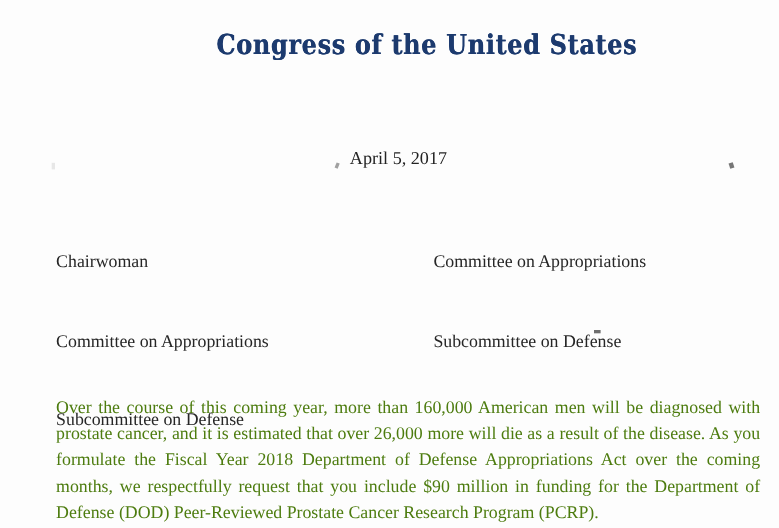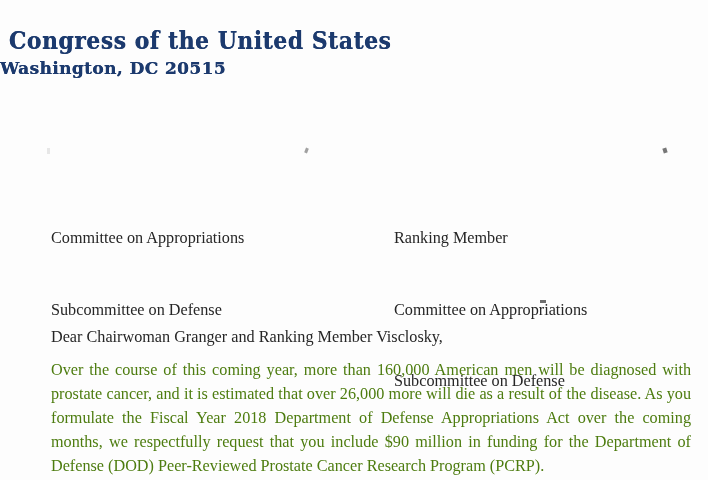--- a/index.html
+++ b/index.html
@@ -30,7 +30,7 @@
     top: 26px;
     left: 0;
     width: 588px;
-    text-align: left;
+    text-align: right;
     color: #1c3a6e;
     font-family: "DejaVu Serif", "Liberation Serif", serif;
   }

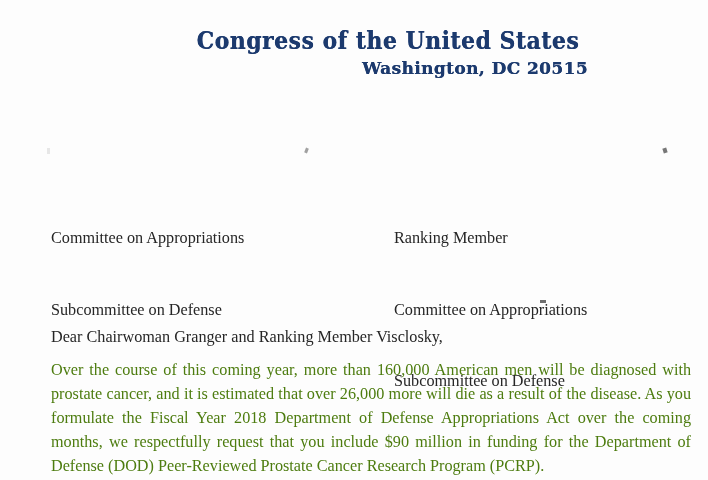--- a/index.html
+++ b/index.html
@@ -118,7 +118,6 @@
 
   <div class="letterhead">
     <div class="letterhead-line1">Congress of the United States</div>
-    <div class="letterhead-line2">Washington, DC 20515</div>
   </div>
 
 

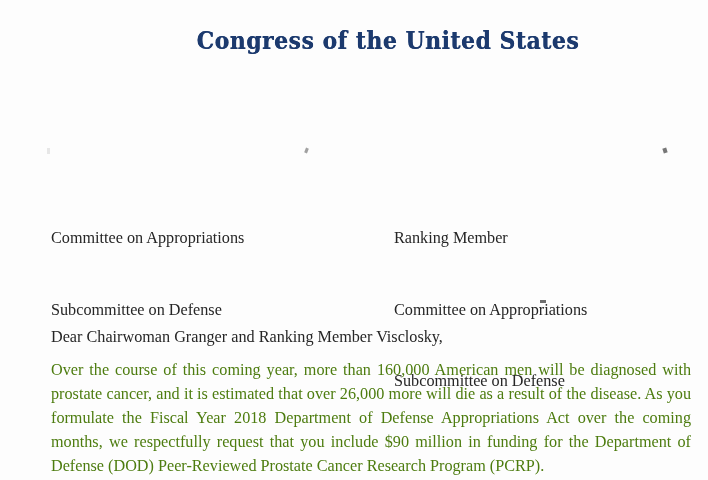--- a/index.html
+++ b/index.html
@@ -120,6 +120,7 @@
     <div class="letterhead-line1">Congress of the United States</div>
   </div>
 
+  <div class="date-line">April 5, 2017</div>
 
   <div class="addr addr-left">
     <div>Committee on Appropriations</div>

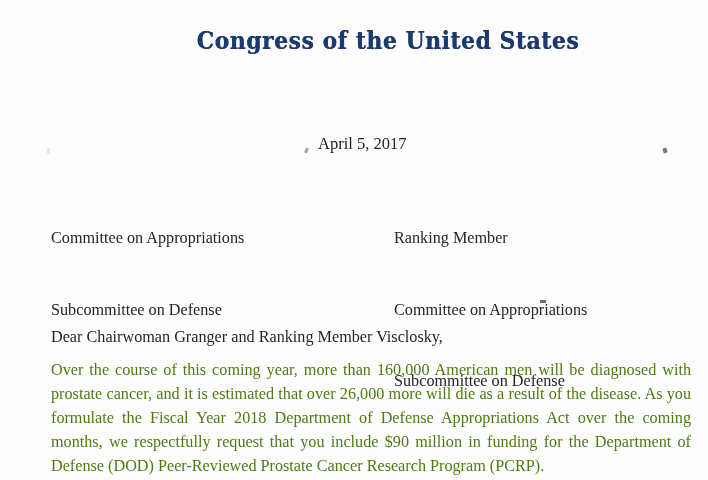--- a/index.html
+++ b/index.html
@@ -123,6 +123,7 @@
   <div class="date-line">April 5, 2017</div>
 
   <div class="addr addr-left">
+    <div>Chairwoman</div>
     <div>Committee on Appropriations</div>
     <div>Subcommittee on Defense</div>
     

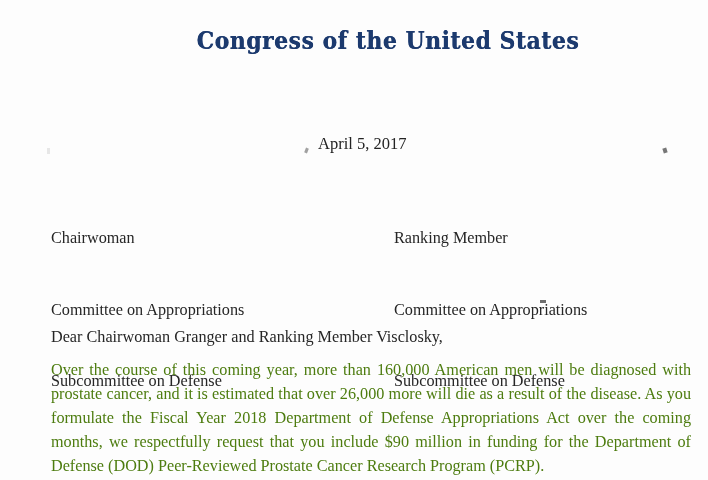--- a/index.html
+++ b/index.html
@@ -131,7 +131,6 @@
   </div>
 
   <div class="addr addr-right">
-    <div>Ranking Member</div>
     <div>Committee on Appropriations</div>
     <div>Subcommittee on Defense</div>
     

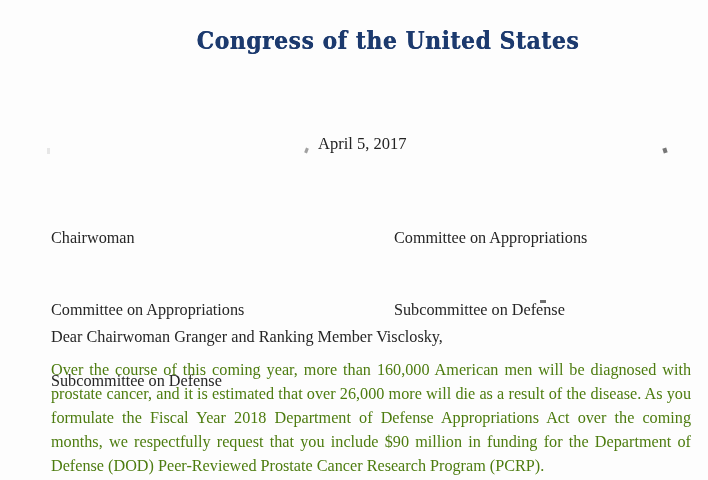--- a/index.html
+++ b/index.html
@@ -137,7 +137,6 @@
     
   </div>
 
-  <div class="salutation">Dear Chairwoman Granger and Ranking Member Visclosky,</div>
 
   <div class="body-para">Over the course of this coming year, more than 160,000 American men will be diagnosed with prostate cancer, and it is estimated that over 26,000 more will die as a result of the disease. As you formulate the Fiscal Year 2018 Department of Defense Appropriations Act over the coming months, we respectfully request that you include $90 million in funding for the Department of Defense (DOD) Peer-Reviewed Prostate Cancer Research Program (PCRP).</div>
 

